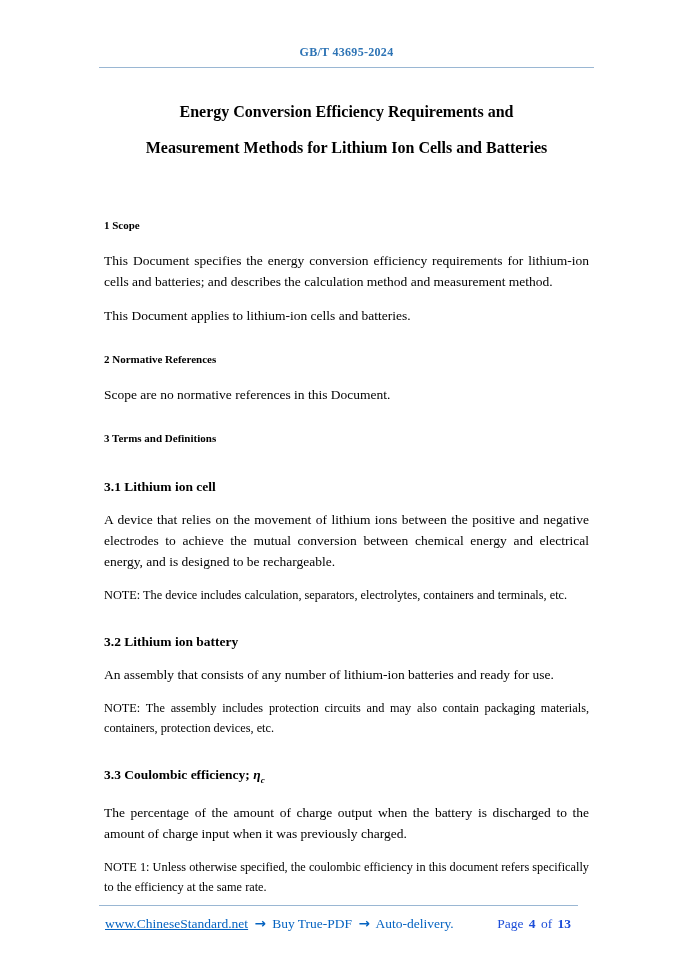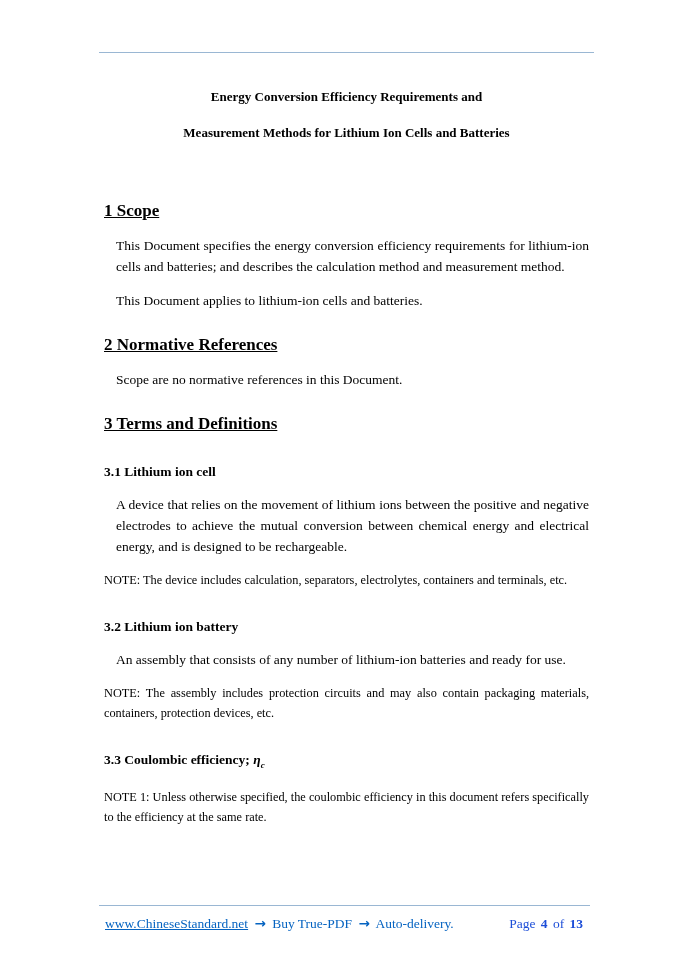--- a/index.html
+++ b/index.html
@@ -87,6 +87,7 @@
 <div class="page">
 
   <div class="header">
+    <div class="header-text">GB/T 43695-2024</div>
     <div class="rule"></div>
   </div>
 

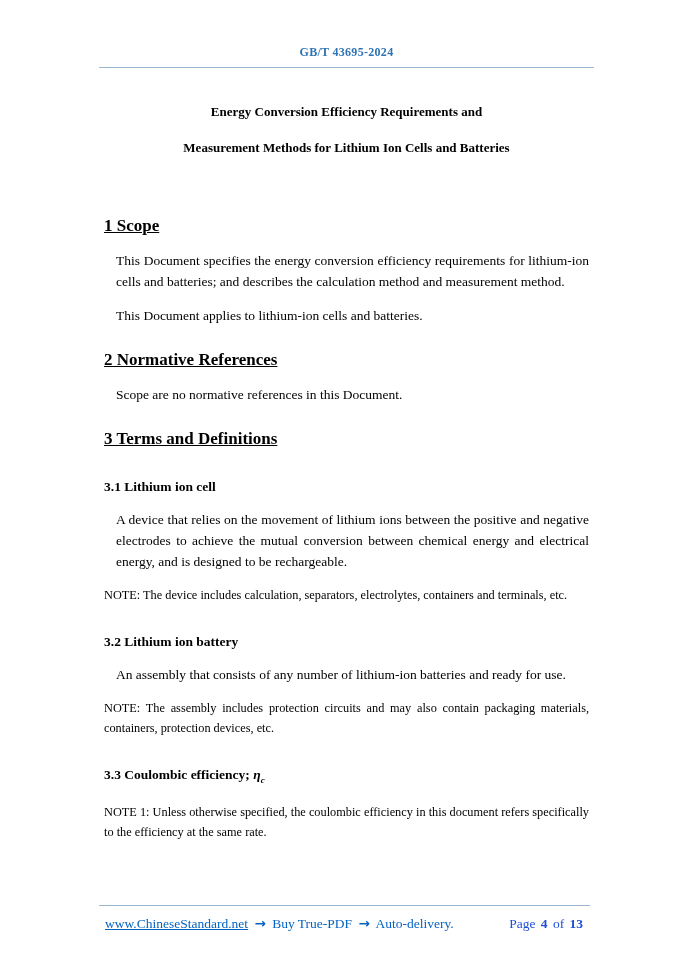--- a/index.html
+++ b/index.html
@@ -26,7 +26,7 @@
     margin-top: 26px;
     text-align: center;
     font-weight: bold;
-    font-size: 13px;
+    font-size: 16px;
     line-height: 36px;
   }
   .h1 {

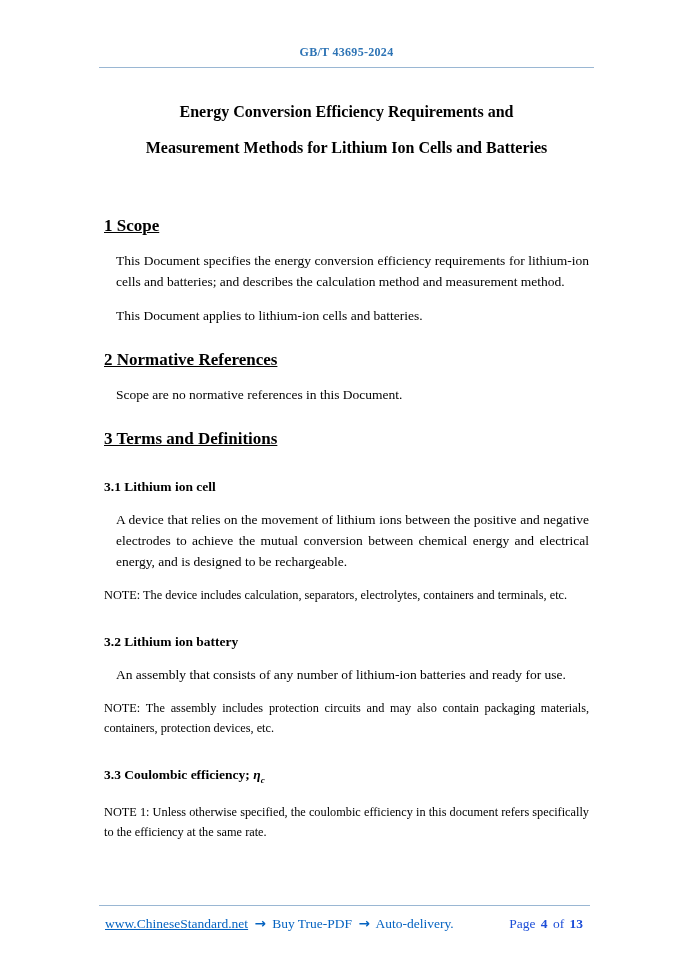--- a/index.html
+++ b/index.html
@@ -30,11 +30,10 @@
     line-height: 36px;
   }
   .h1 {
-    font-size: 17px;
+    font-size: 11px;
     font-weight: bold;
     margin-top: 22px;
     line-height: 23px;
-    text-decoration: underline;
   }
   .h1.first { margin-top: 48px; }
   p.body {

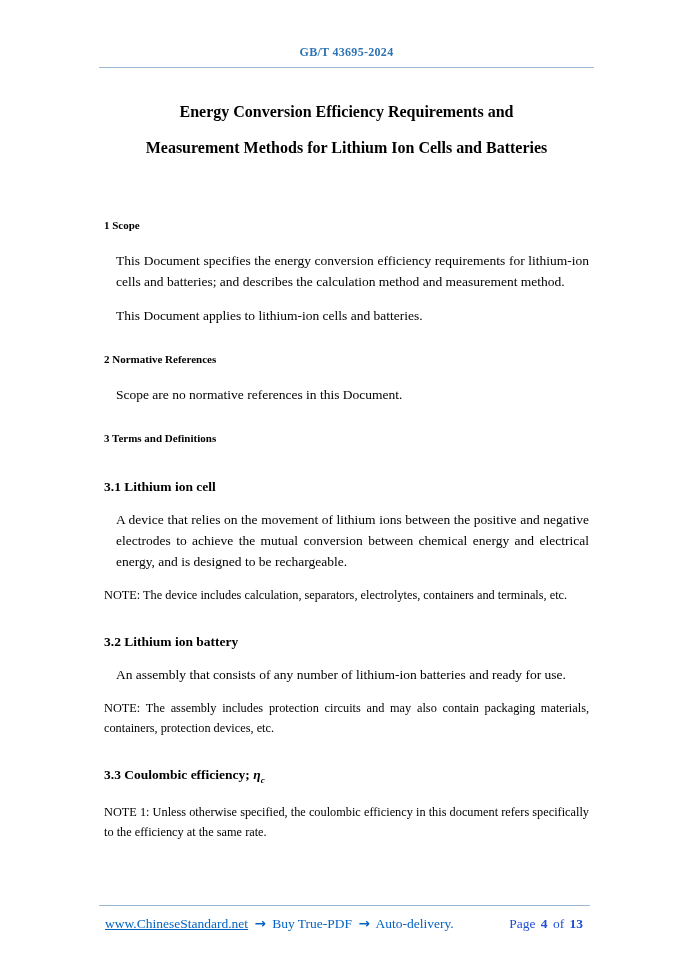--- a/index.html
+++ b/index.html
@@ -41,7 +41,6 @@
     line-height: 21px;
     text-align: justify;
     margin-top: 13px;
-    margin-left: 12px;
   }
   .h2 {
     font-size: 13.5px;

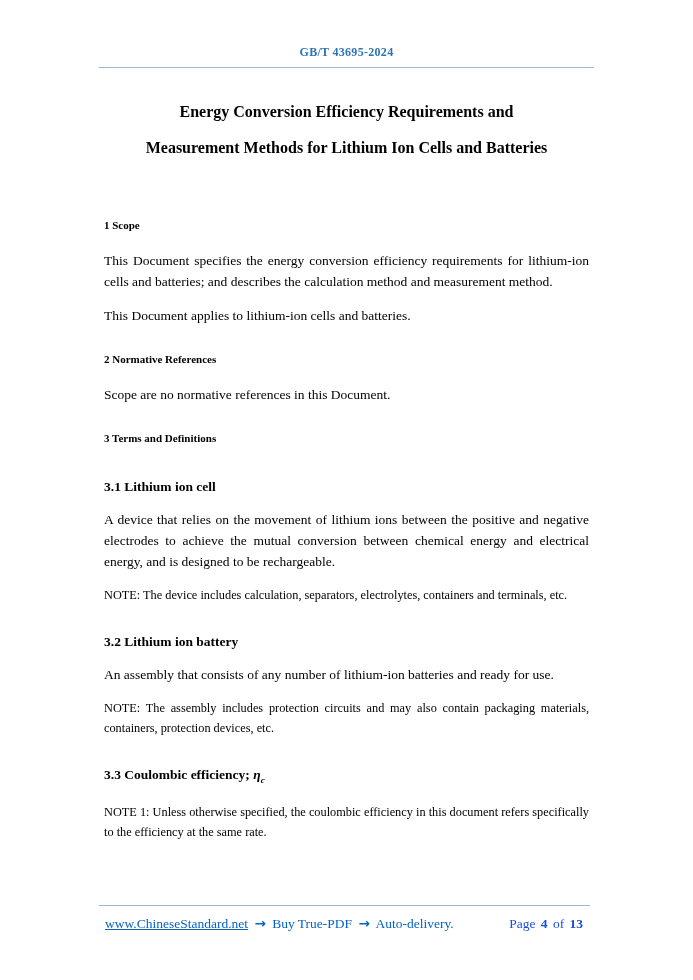--- a/index.html
+++ b/index.html
@@ -114,6 +114,7 @@
     <p class="note">NOTE: The assembly includes protection circuits and may also contain packaging materials, containers, protection devices, etc.</p>
 
     <h3 class="h2"><span>3.3 Coulombic efficiency; </span><span class="sym">η</span><sub class="sym-sub">c</sub></h3>
+    <p class="body">The percentage of the amount of charge output when the battery is discharged to the amount of charge input when it was previously charged.</p>
     <p class="note">NOTE 1: Unless otherwise specified, the coulombic efficiency in this document refers specifically to the efficiency at the same rate.</p>
 
   </div>

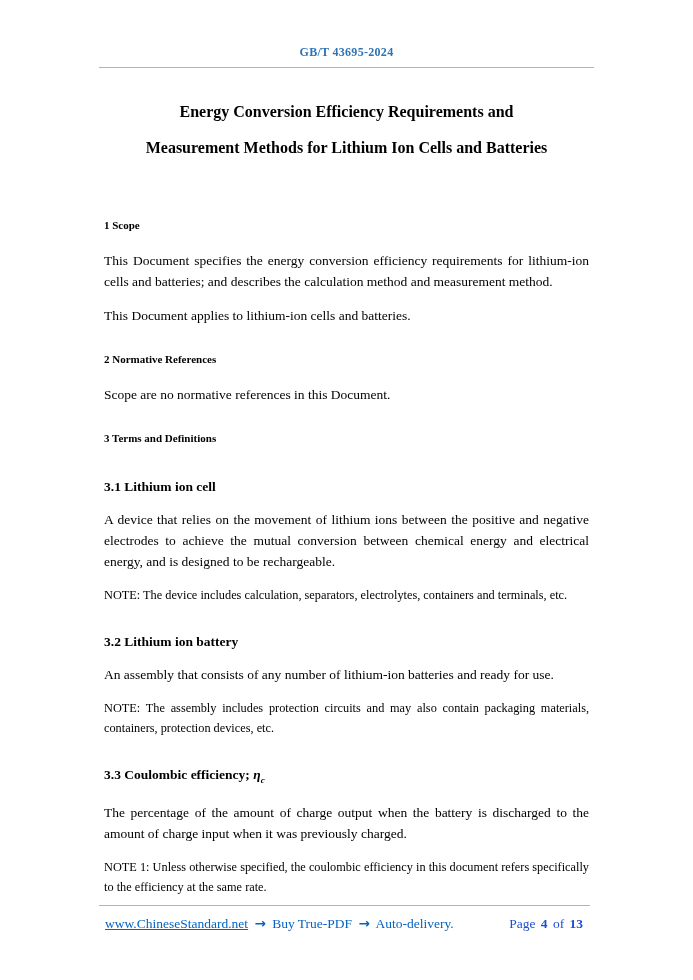--- a/index.html
+++ b/index.html
@@ -56,7 +56,7 @@
   }
   .sym { font-style: italic; }
   sub.sym-sub { font-size: 9px; font-style: italic; }
-  .footer { position: absolute; left: 0; right: 4px; bottom: 0; height: 75px; }
+  .footer { position: absolute; left: 0; right: 16px; bottom: 0; height: 75px; }
   .footer-rule { margin: 0 99px; }
   .footer-row {
     display: flex;

